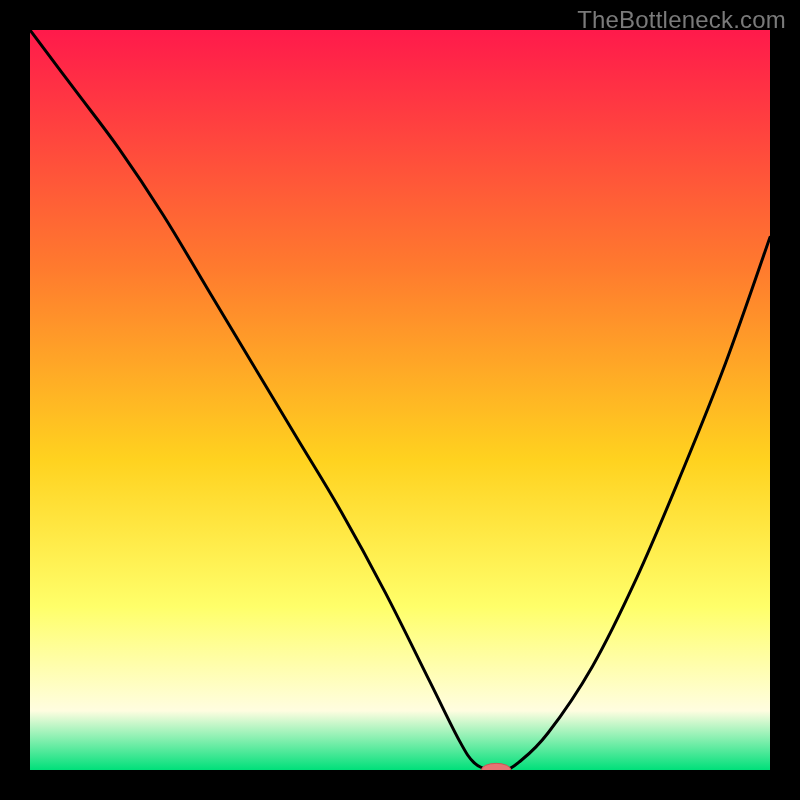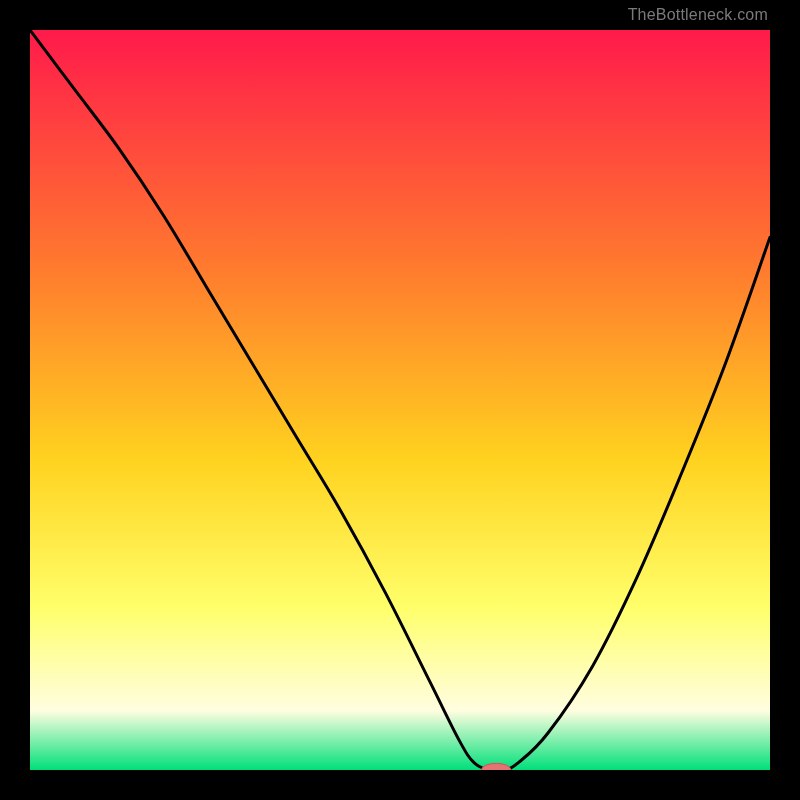--- a/index.html
+++ b/index.html
@@ -28,9 +28,9 @@
   .watermark {
     position: absolute;
     top: 6px;
-    right: 32px;
+    right: 14px;
     color: #7a7a7a;
-    font-size: 16px;
+    font-size: 24px;
     font-weight: 500;
     letter-spacing: 0.2px;
     user-select: none;

